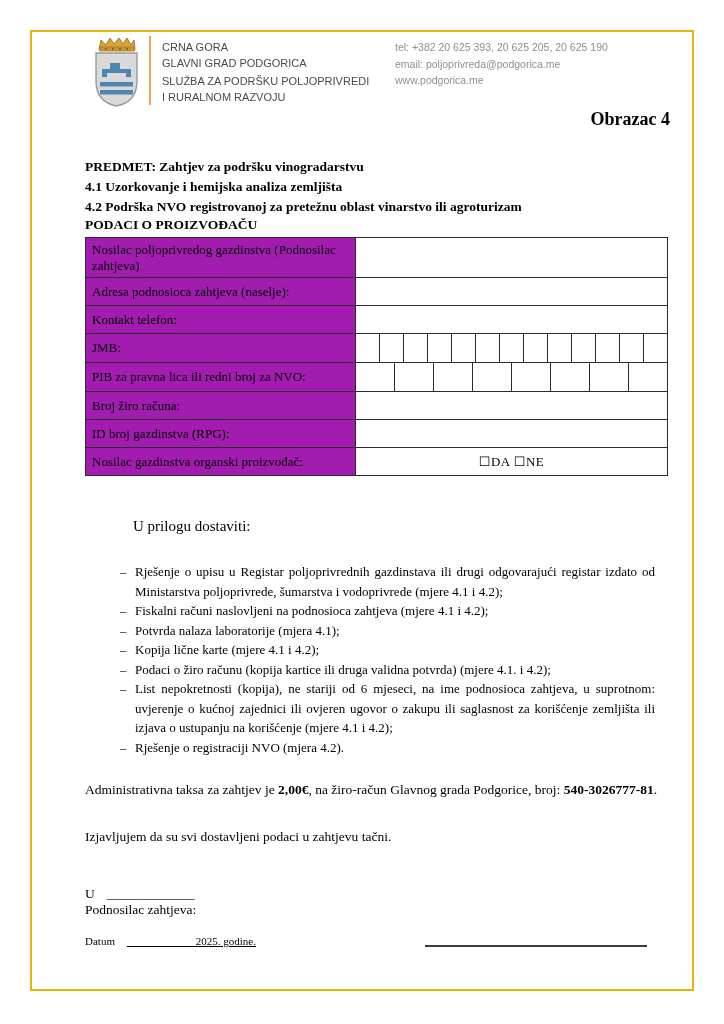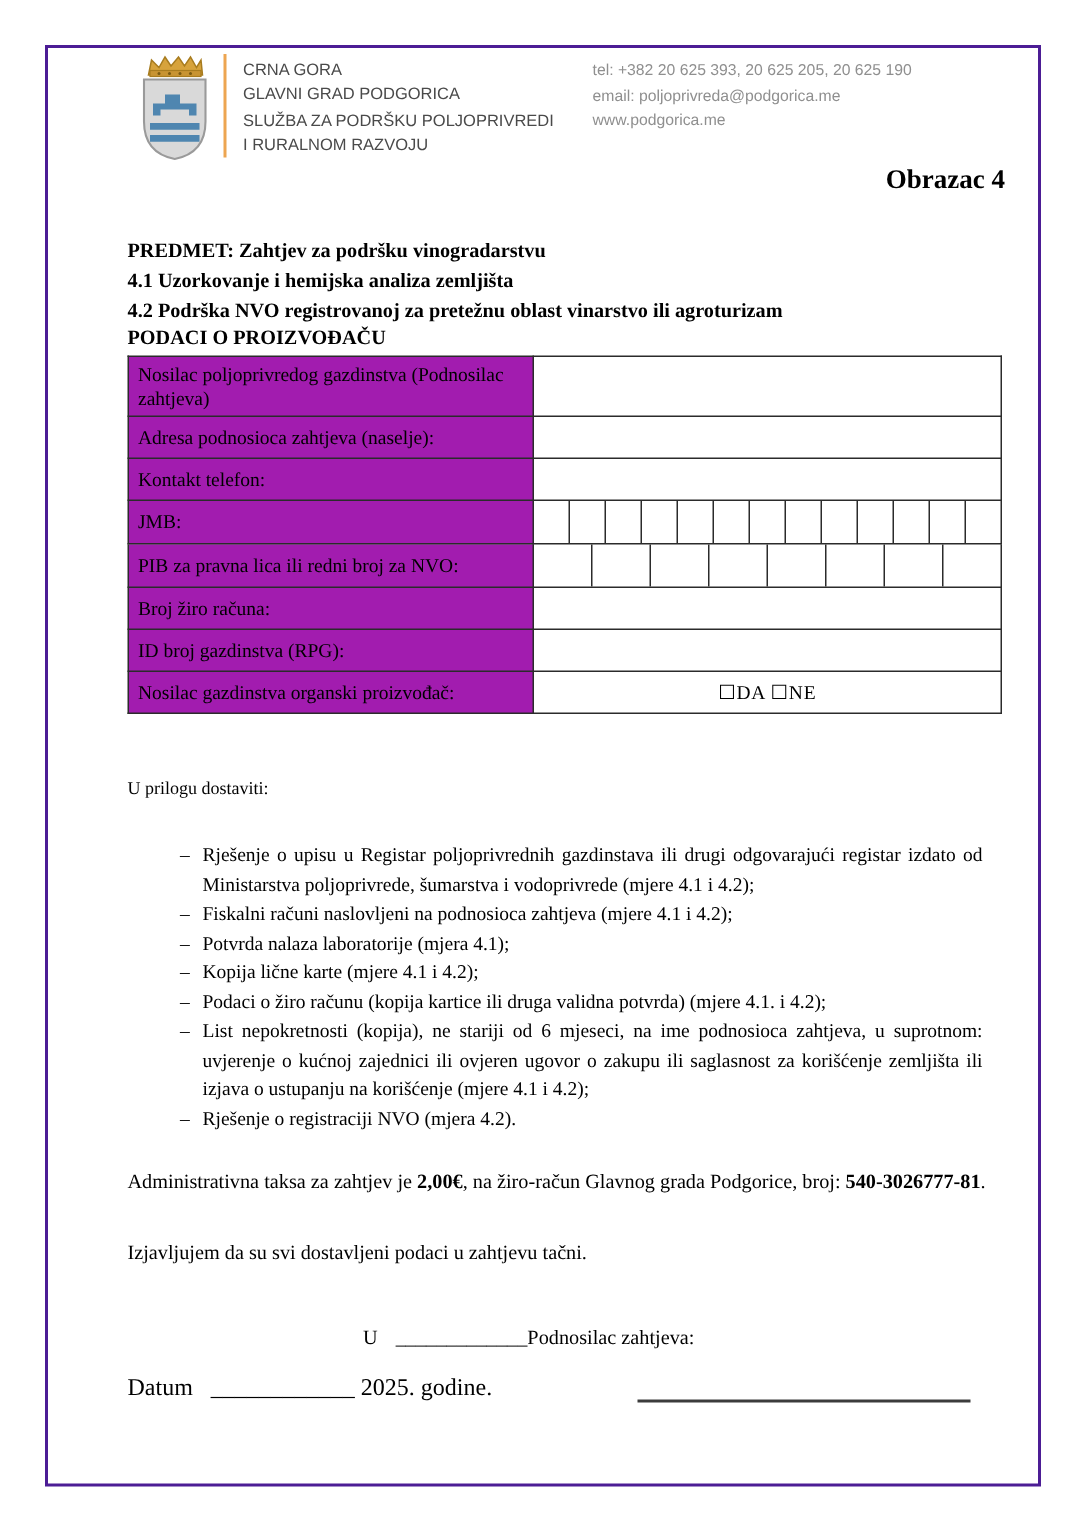--- a/index.html
+++ b/index.html
@@ -8,7 +8,7 @@
 
   .page-frame {
     position:absolute; left:30px; top:30px; width:664px; height:961px;
-    border:2px solid #4c1d95; background:#fff;
+    border:2px solid #eab308; background:#fff;
   }
   .content { padding:4px 22px 0 53px; }
 

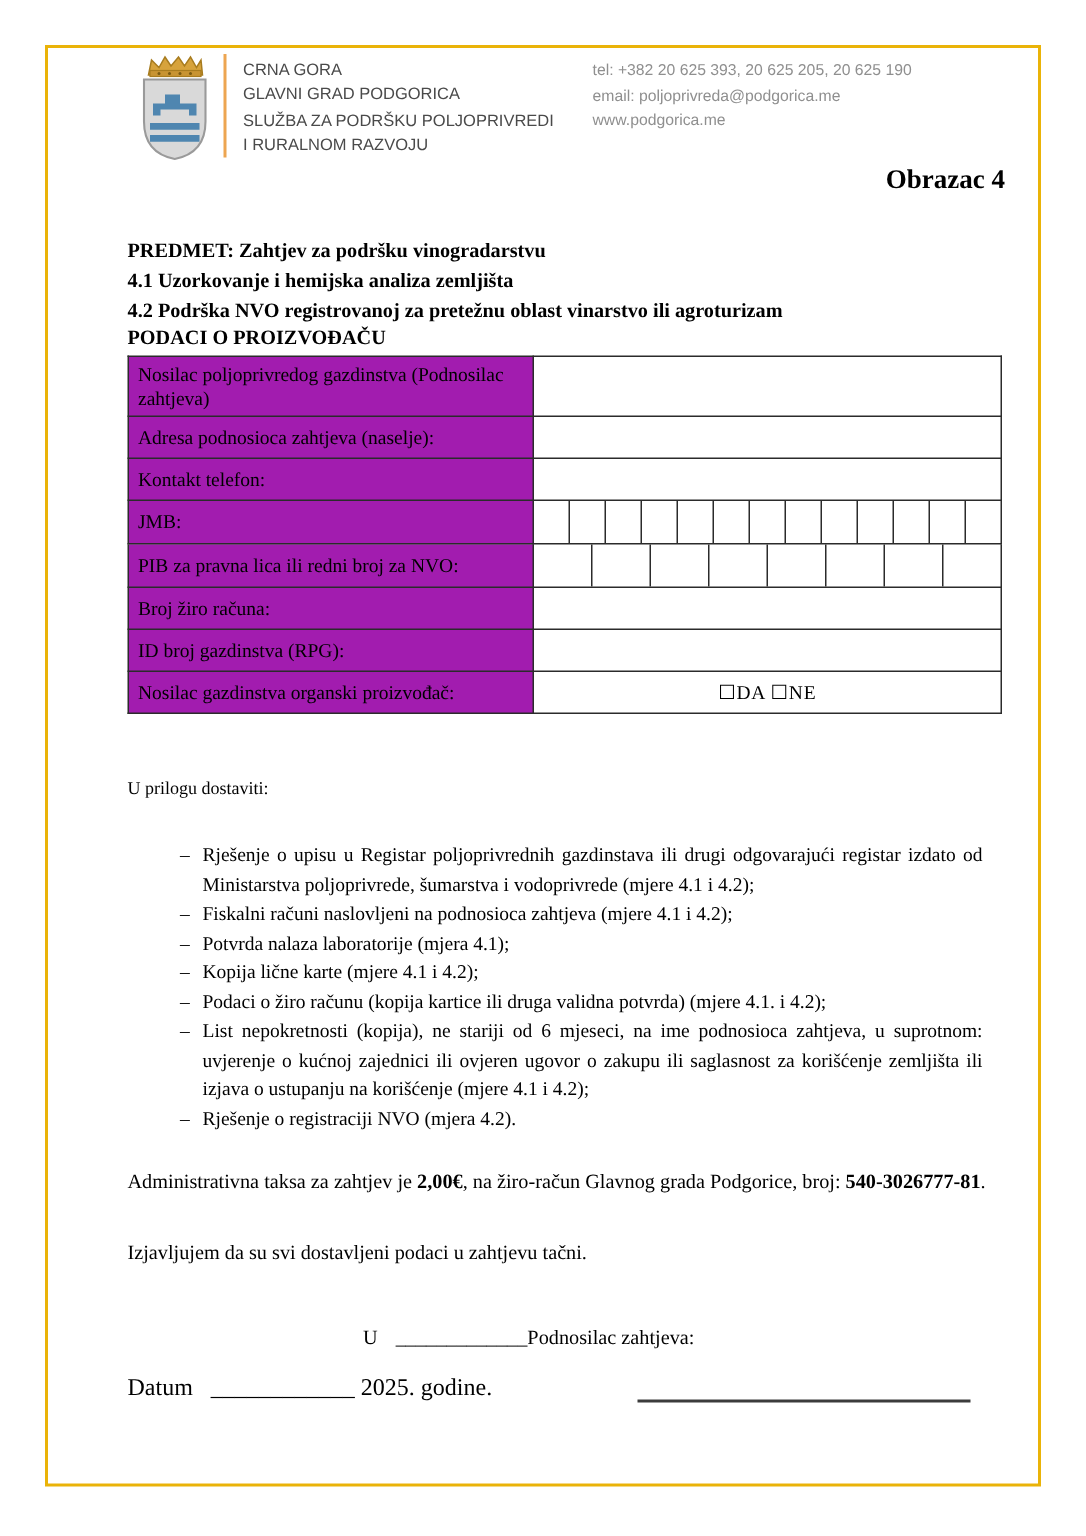--- a/index.html
+++ b/index.html
@@ -45,7 +45,7 @@
   td.check-cell { text-align:center; font-size:13.5px; letter-spacing:0.5px; }
 
   
-  .prilog-title { margin-top:42px; font-size:12px; }
+  .prilog-title { margin-top:42px; font-size:15px;margin-left:48px; }
   ul.attach { list-style:none; margin-top:27px; margin-left:35px; width:535px; }
   ul.attach li {
     position:relative; padding-left:15px; font-size:13px; line-height:19.5px;

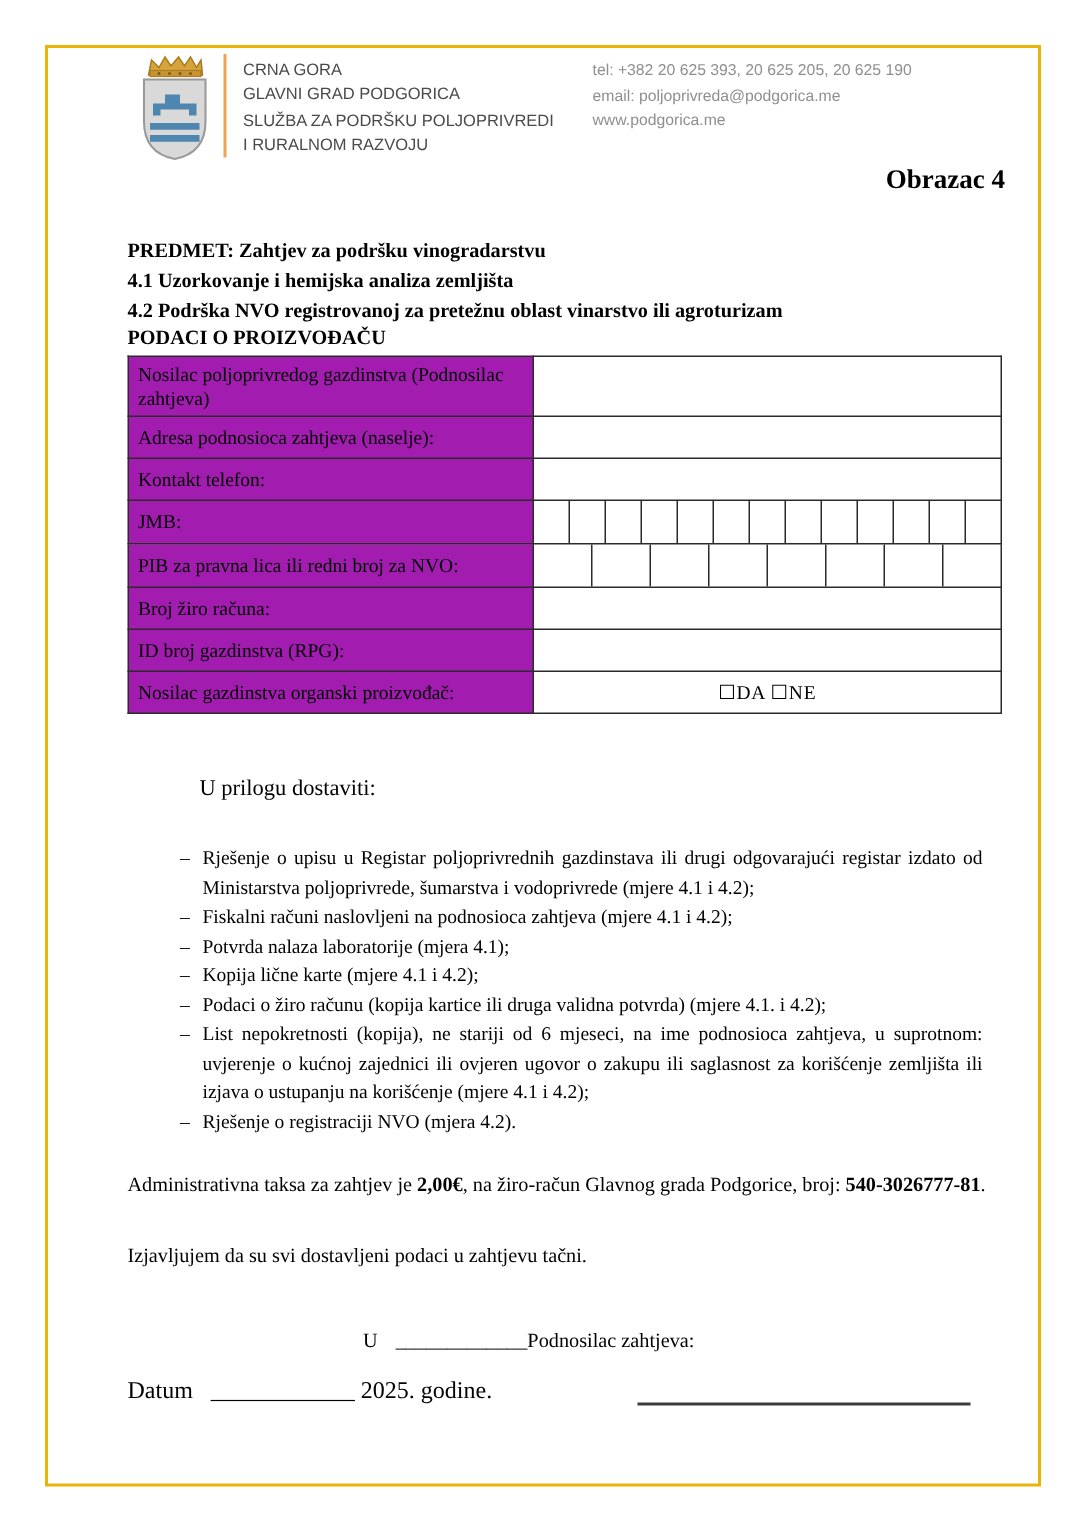--- a/index.html
+++ b/index.html
@@ -59,7 +59,7 @@
   .declaration { margin-top:29px; font-size:13.5px; }
 
   
-  .footer-row1 { margin-top:41px; display:flex; justify-content:center; font-size:13.5px; }
+  .footer-row1 { margin-top:41px; display:flex; justify-content:space-between; font-size:13.5px;flex-direction:column; }
   .place-right { margin-right:50px; }
   .footer-row2 { margin-top:17px; display:flex; justify-content:space-between; font-size:16px; align-items:flex-end; }
   .sig-line { width:222px; border-bottom:2px solid #3c3c3c; margin-right:23px; height:12px; }

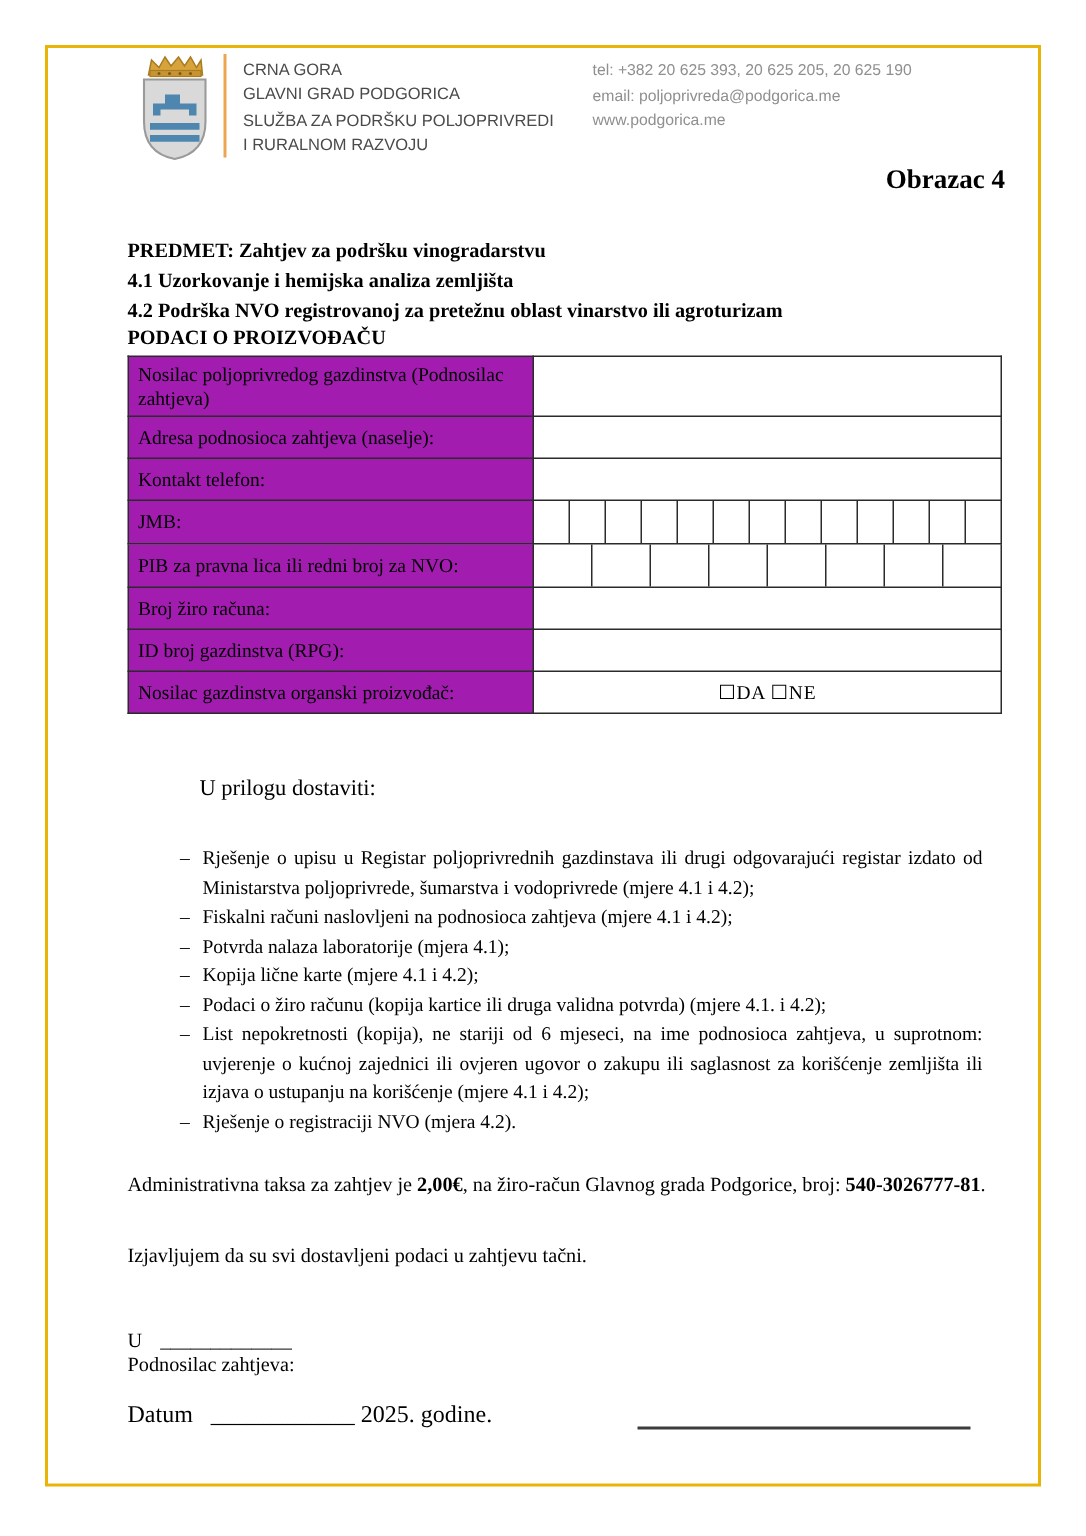--- a/index.html
+++ b/index.html
@@ -61,7 +61,7 @@
   
   .footer-row1 { margin-top:41px; display:flex; justify-content:space-between; font-size:13.5px;flex-direction:column; }
   .place-right { margin-right:50px; }
-  .footer-row2 { margin-top:17px; display:flex; justify-content:space-between; font-size:16px; align-items:flex-end; }
+  .footer-row2 { margin-top:17px; display:flex; justify-content:space-between; font-size:11px; align-items:flex-end;text-decoration:underline; }
   .sig-line { width:222px; border-bottom:2px solid #3c3c3c; margin-right:23px; height:12px; }
   .u-label { display:inline-block; margin-right:12px; }
 </style>

